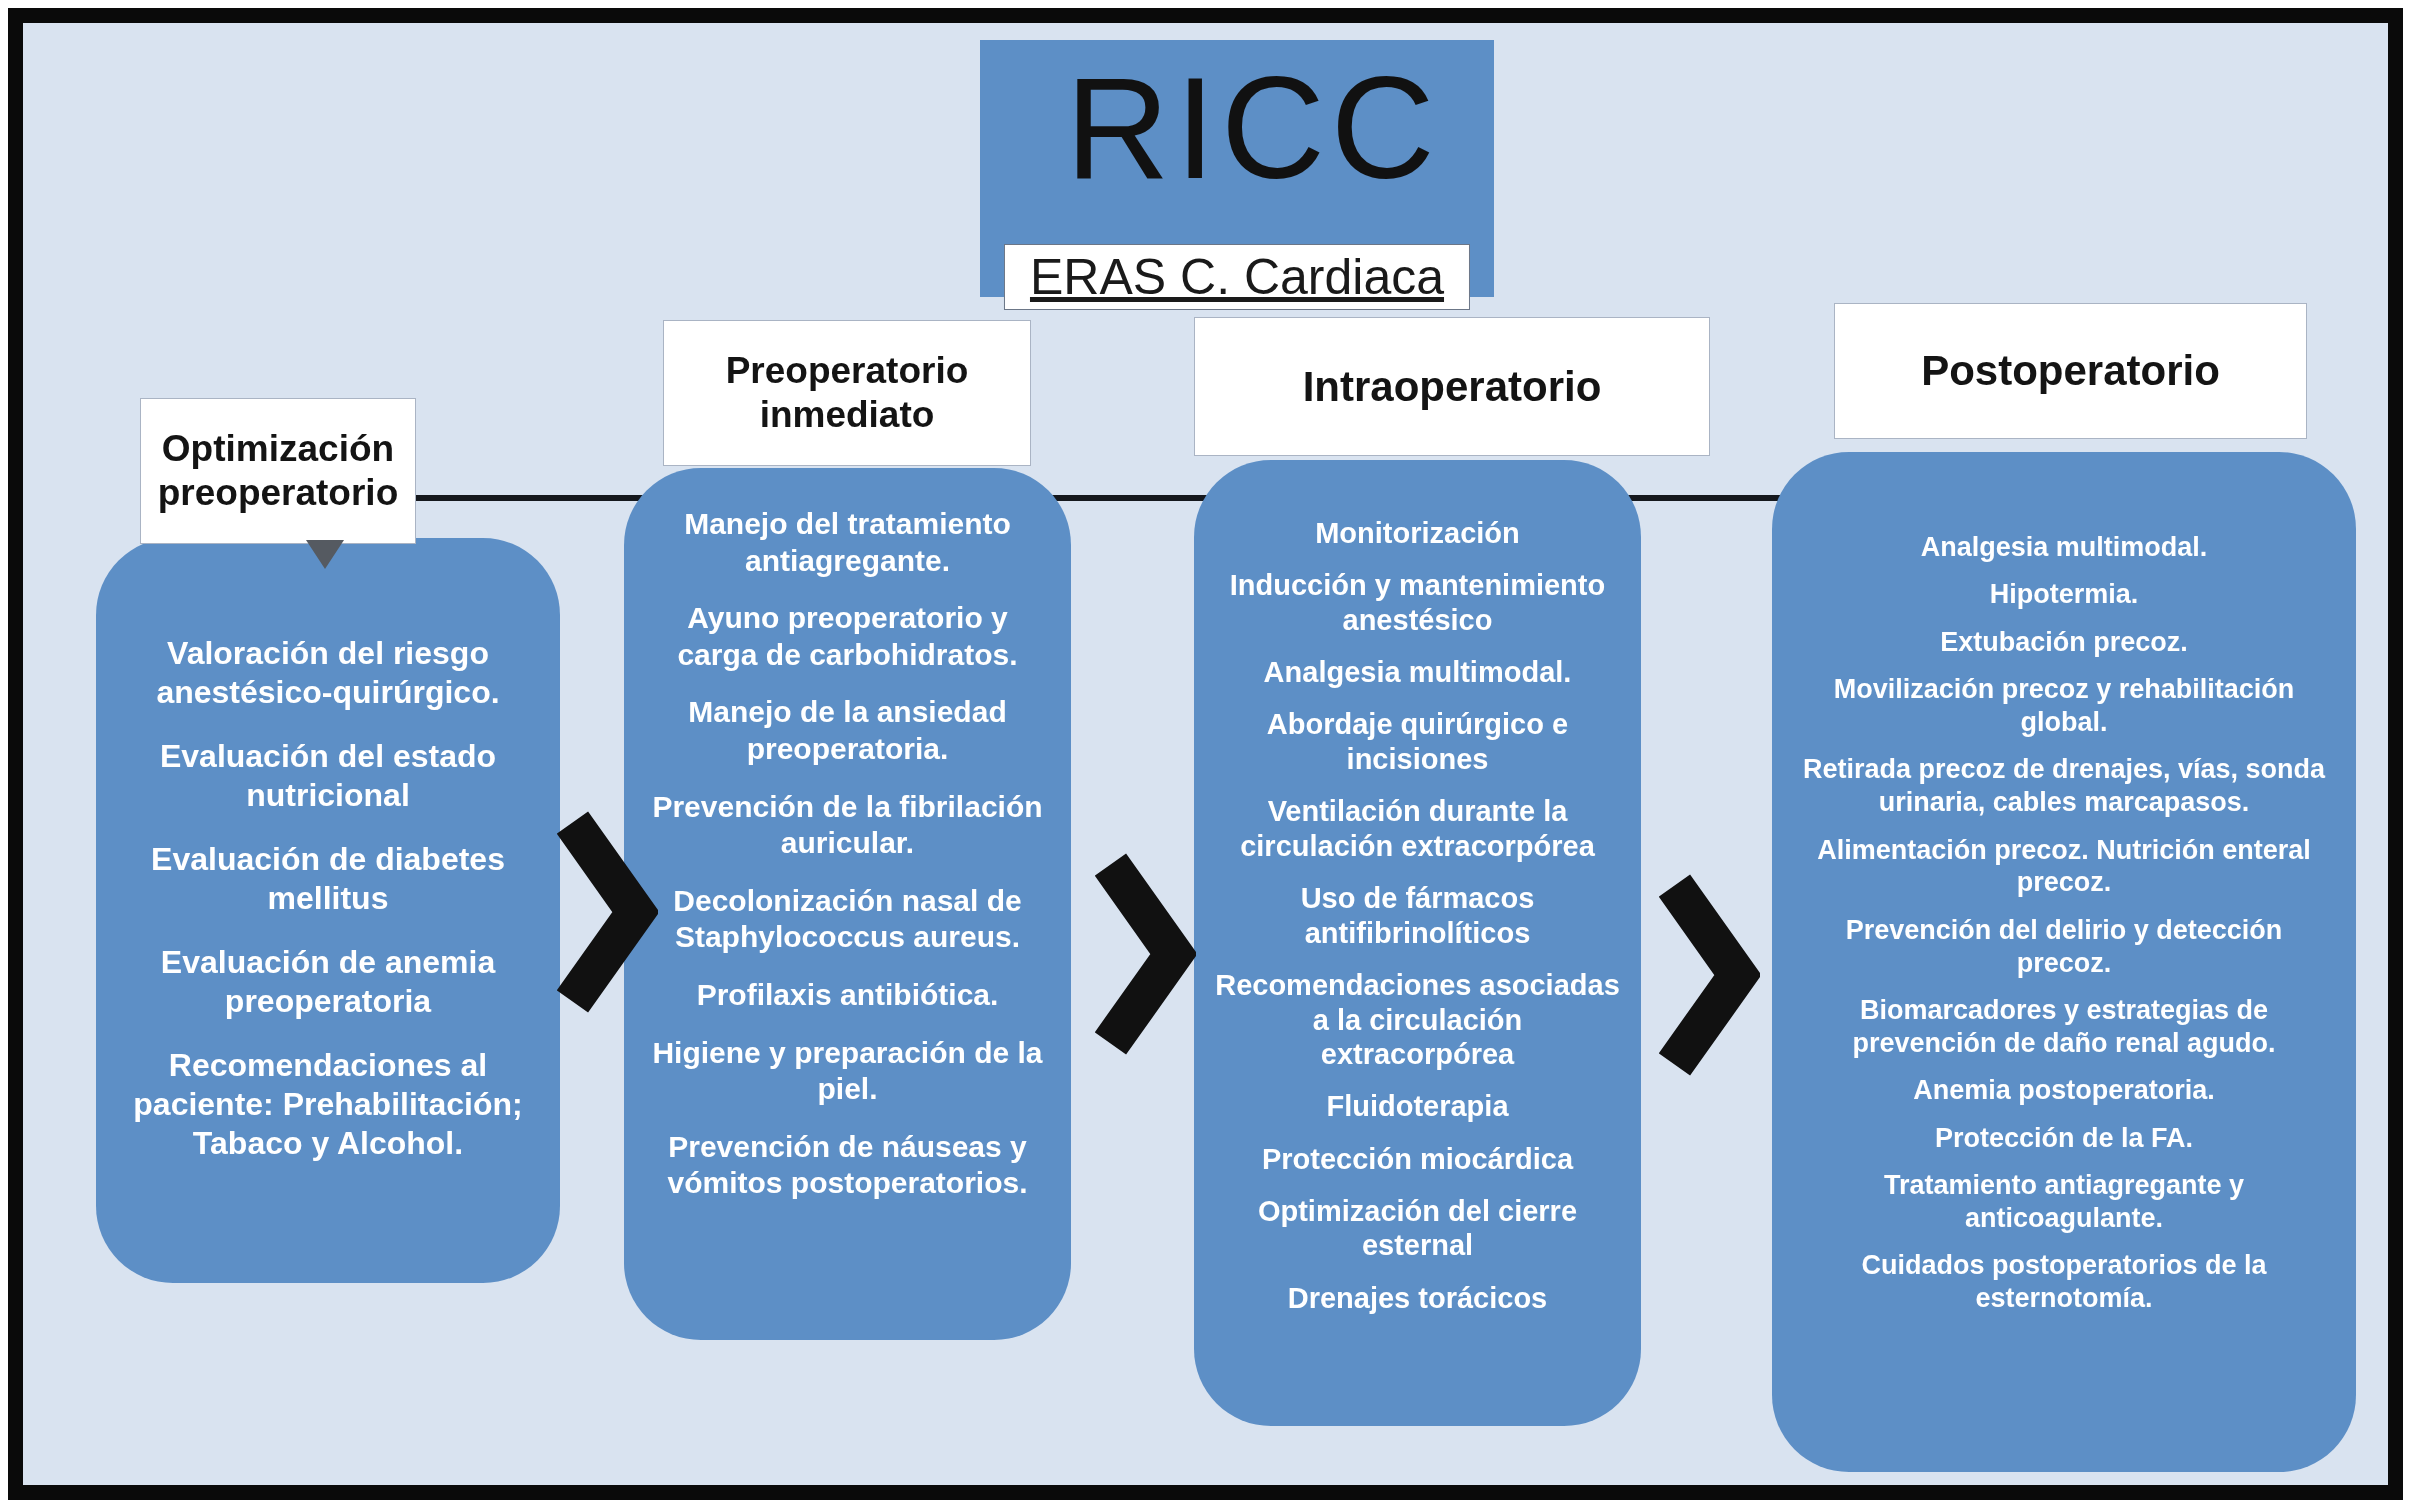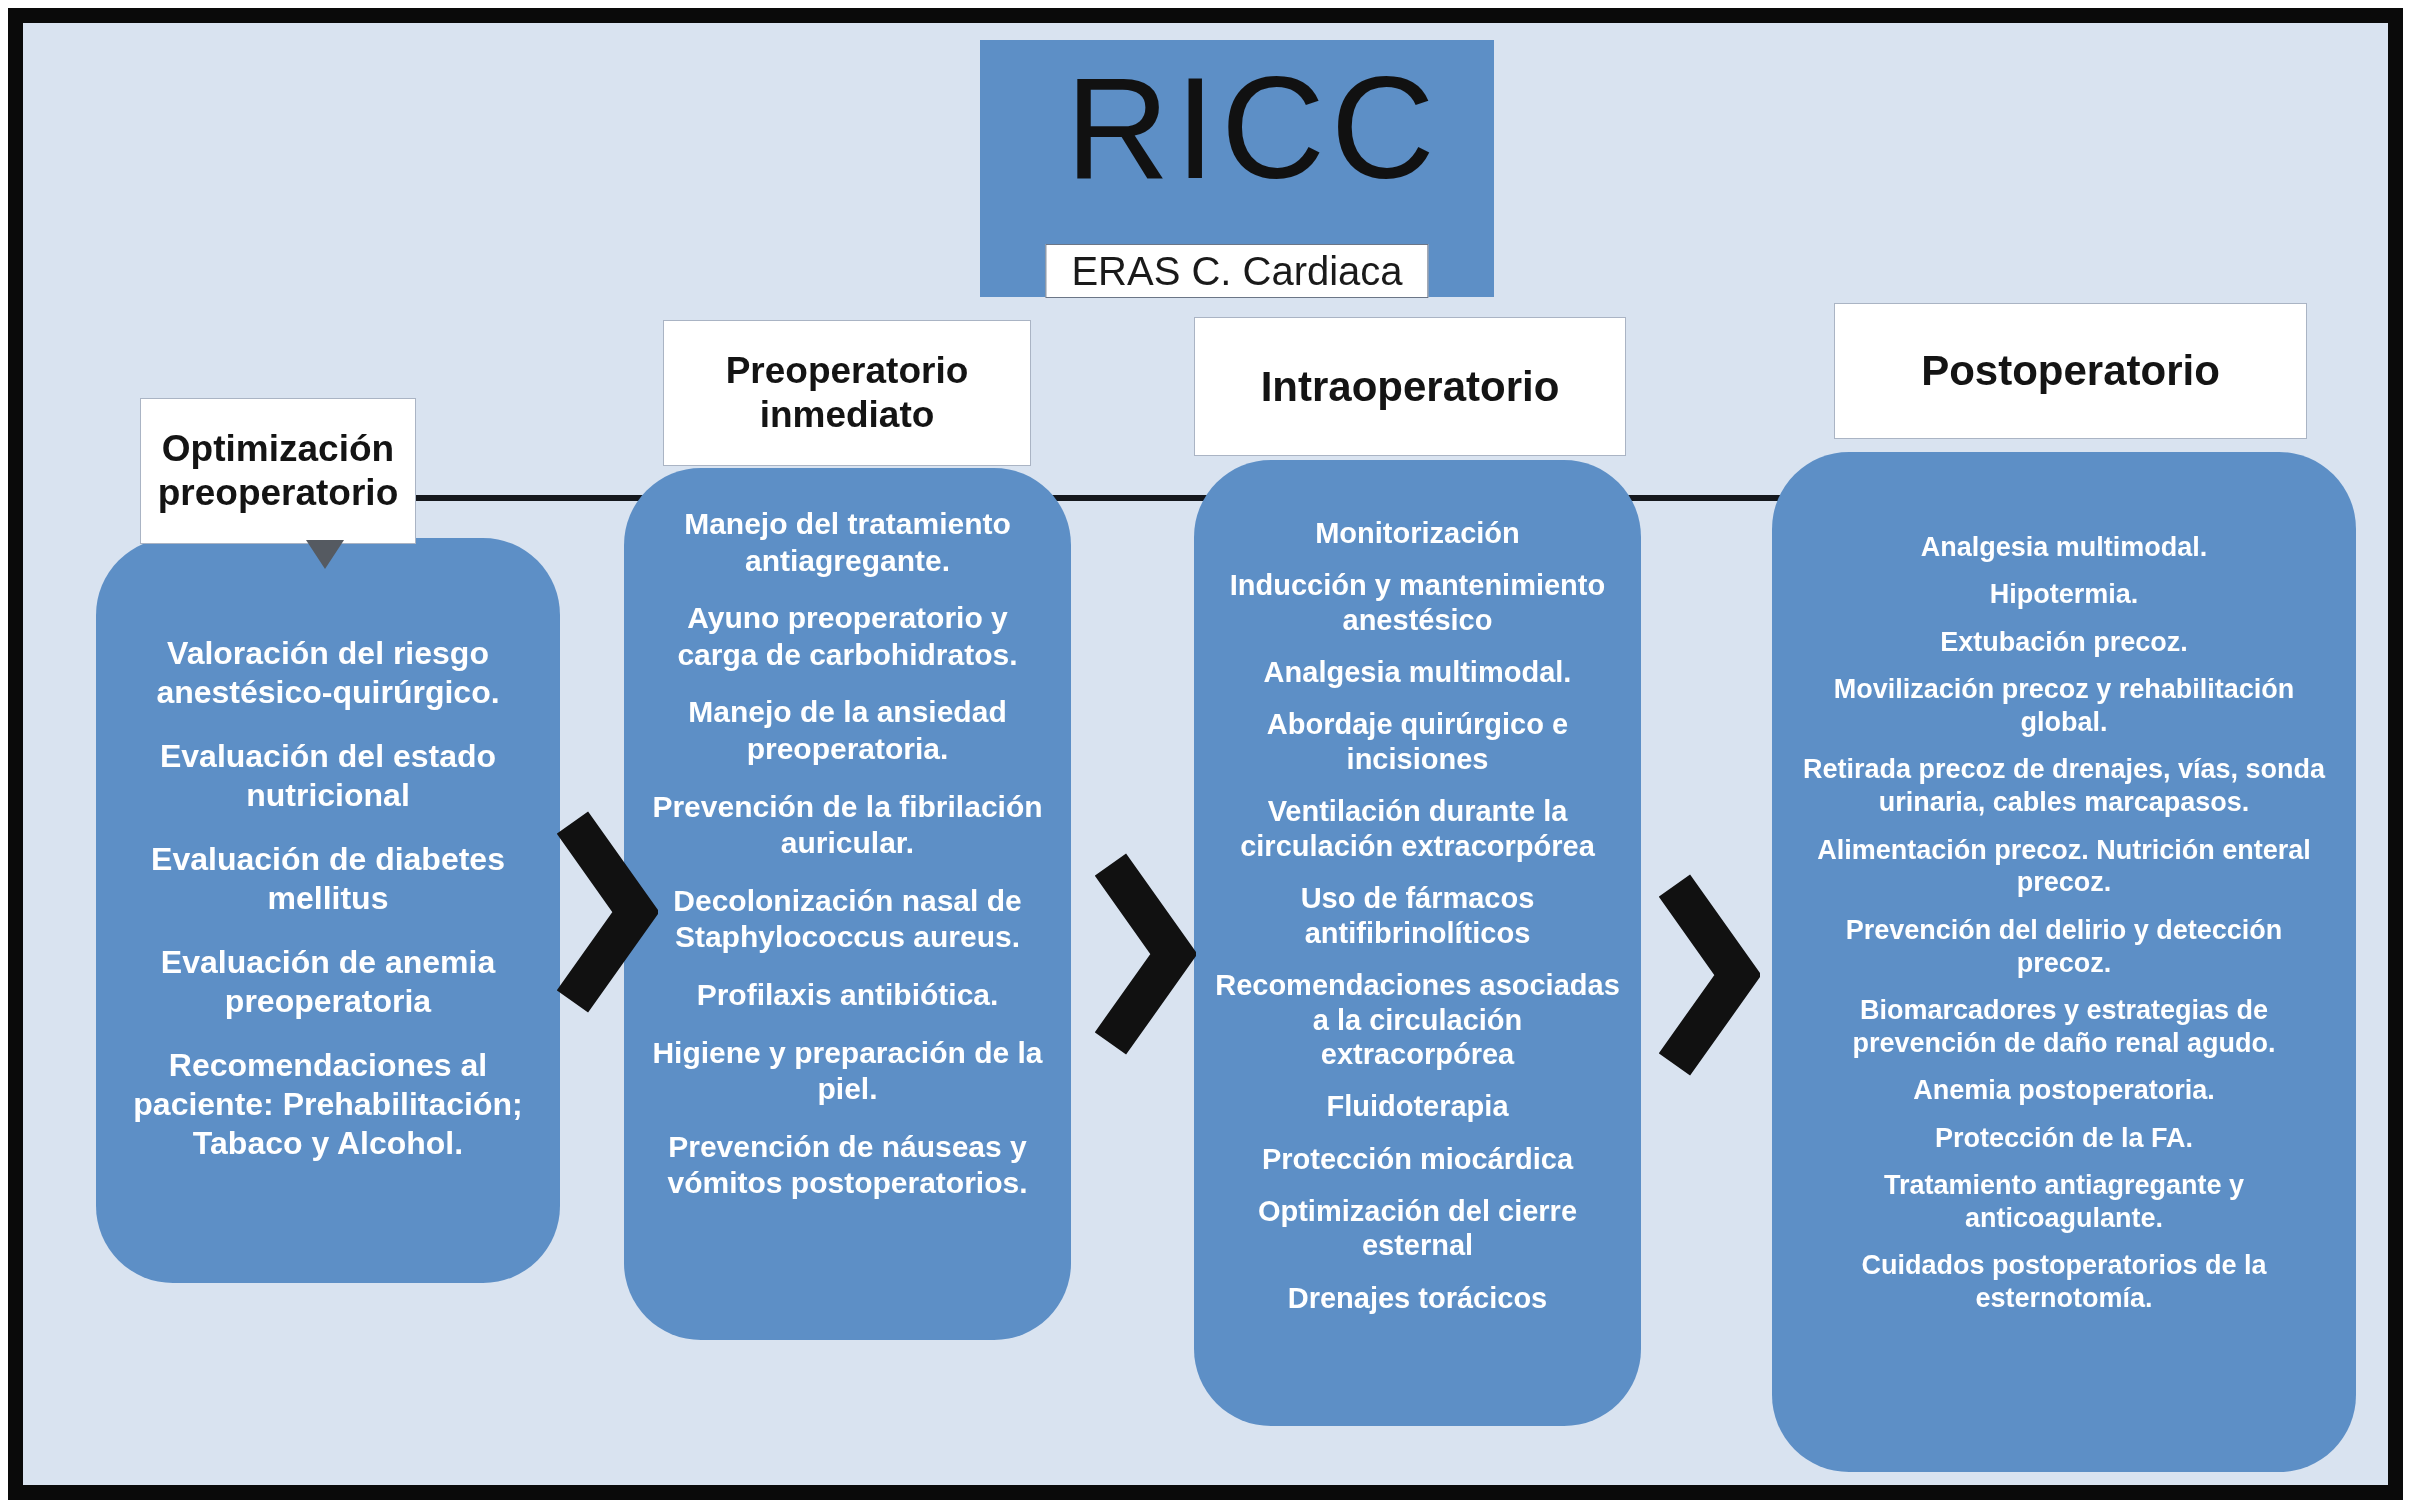--- a/index.html
+++ b/index.html
@@ -54,10 +54,11 @@
     background:#ffffff;
     border:1.9px solid #6b7687;
     color:#1a1a1a;
-    font-size:40px;
+    font-size:50px;
     line-height:1.2;
     padding:1.9px 25px;
     white-space:nowrap;
+    text-decoration:underline;
   }
   
   .phase-header{

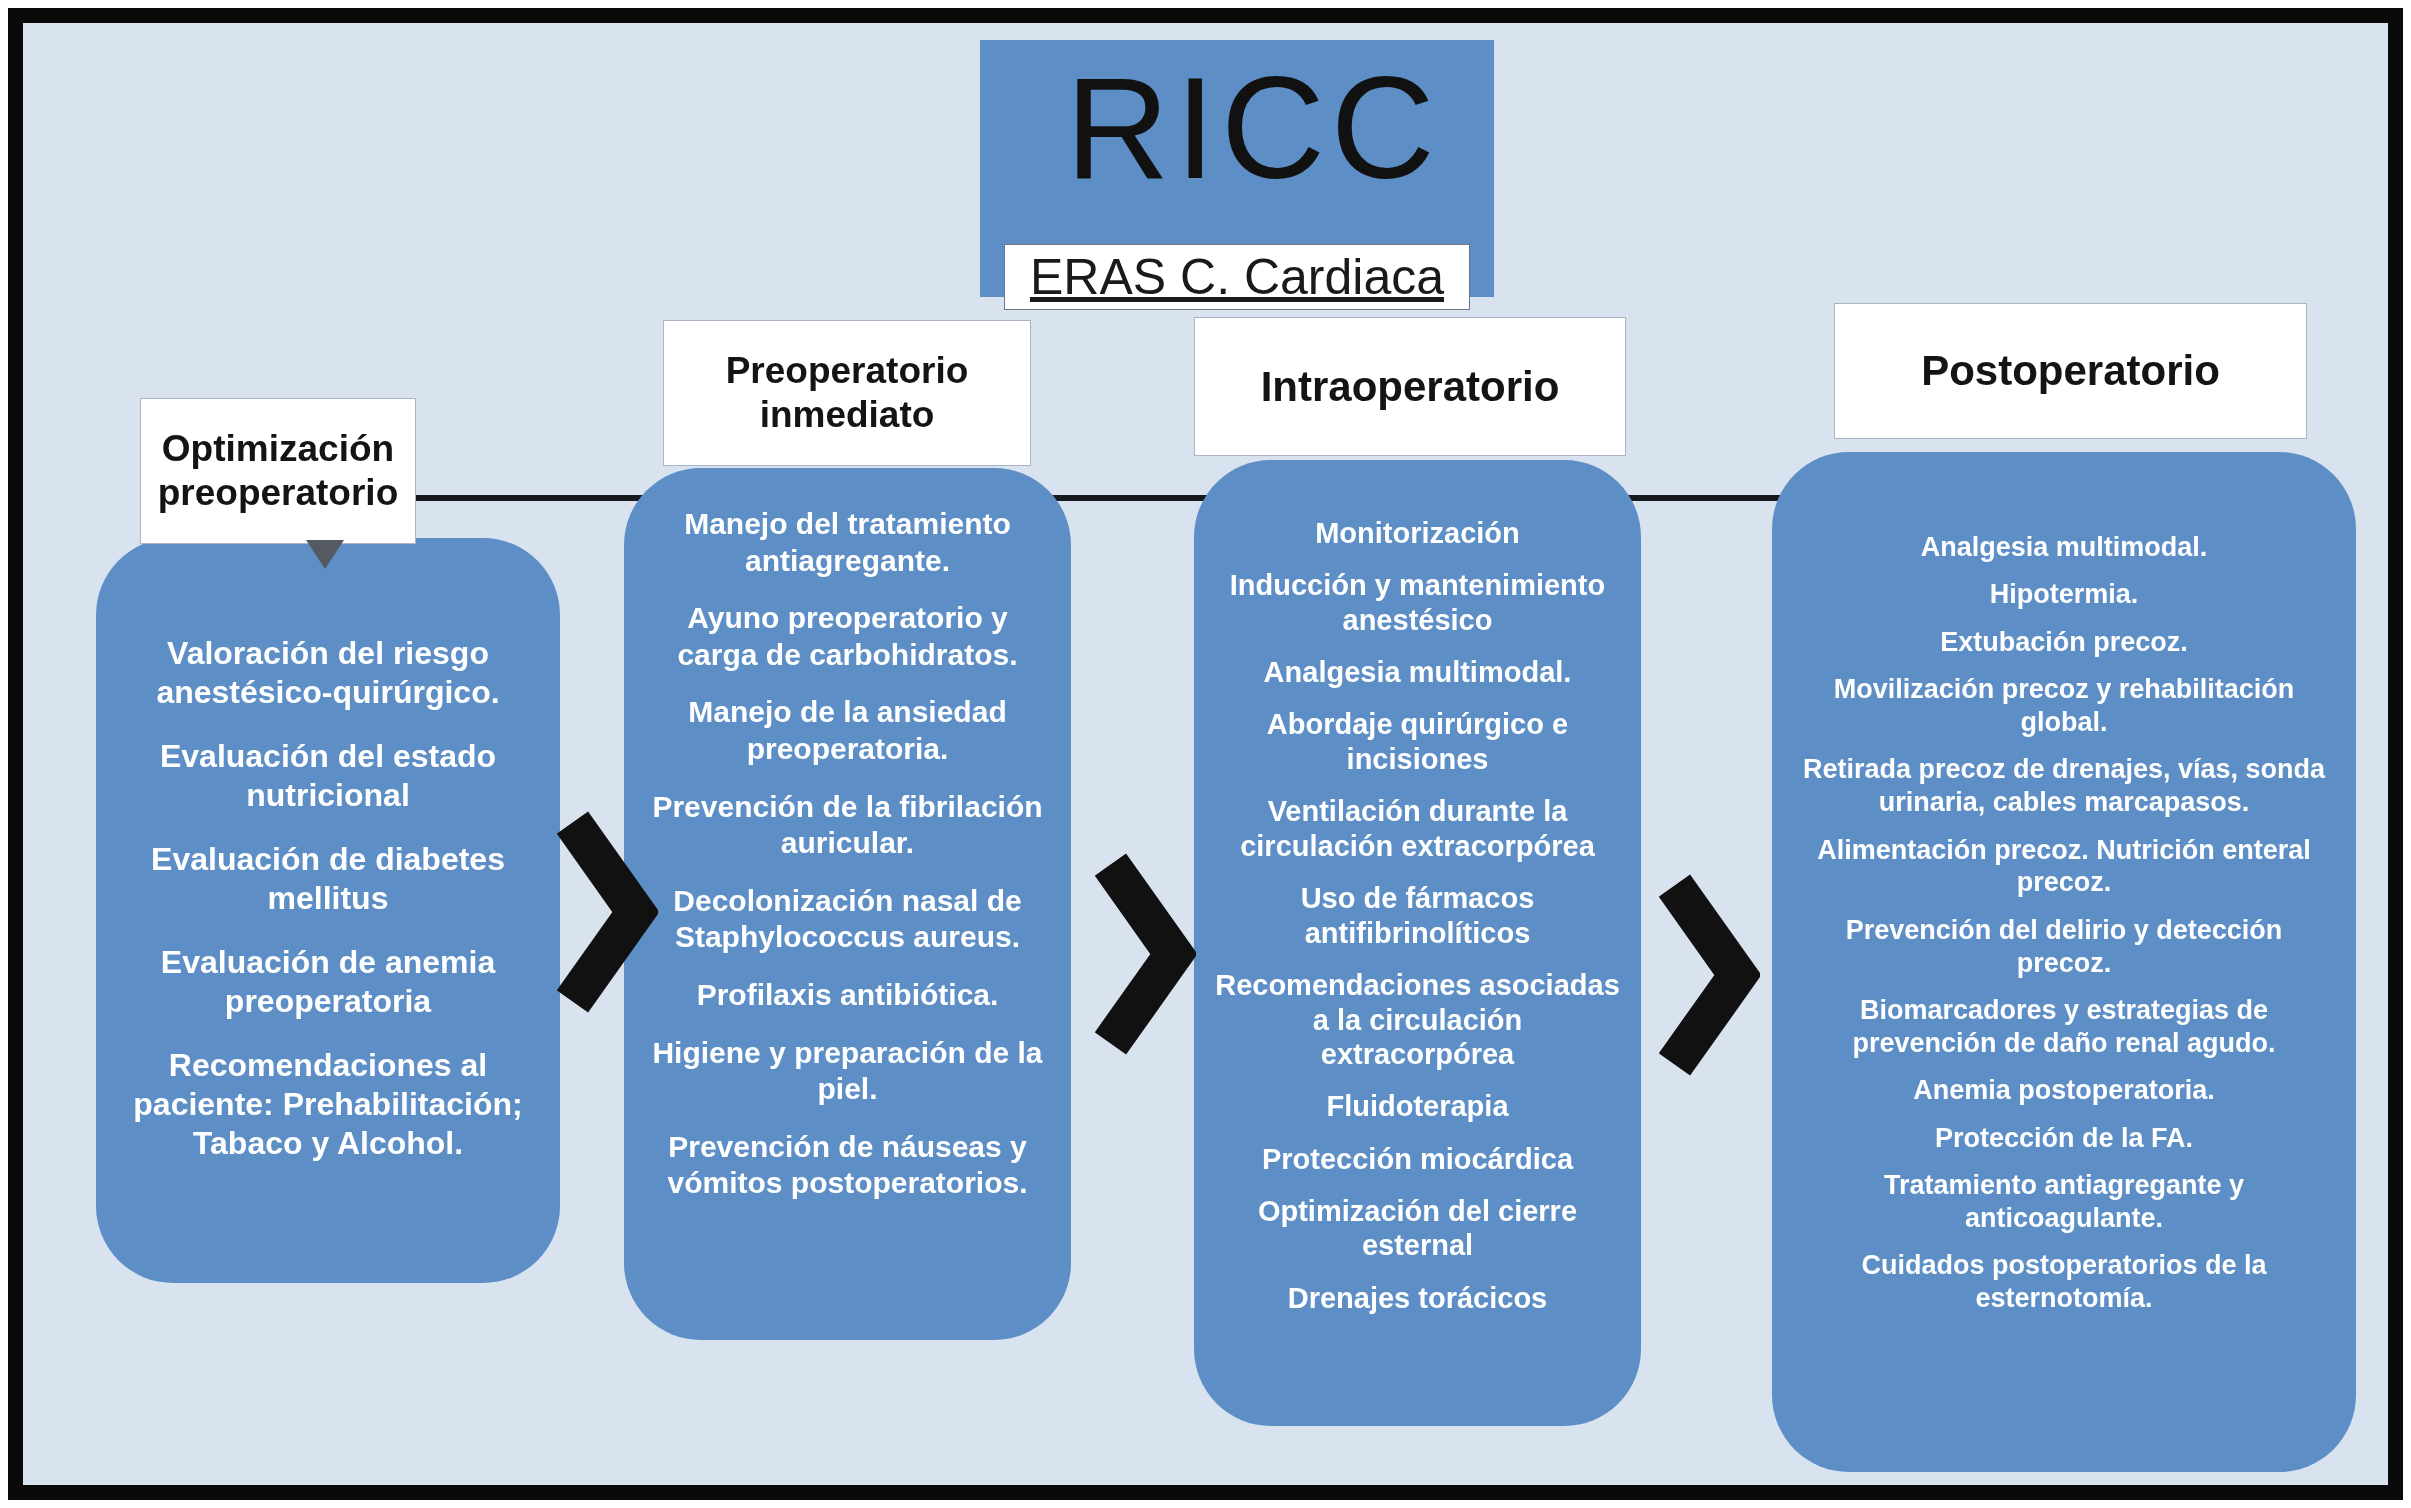--- a/index.html
+++ b/index.html
@@ -75,7 +75,7 @@
   }
   .ph1{left:140px;top:398px;width:276px;height:146px;font-size:37px;line-height:1.2;}
   .ph2{left:663px;top:320px;width:368px;height:146px;font-size:37px;line-height:1.2;}
-  .ph3{left:1194px;top:317px;width:432px;height:139px;font-size:42px;}
+  .ph3{left:1194px;top:317px;width:516px;height:139px;font-size:42px;}
   .ph4{left:1834px;top:303px;width:473px;height:136px;font-size:42px;}
   
   .phase-box{

